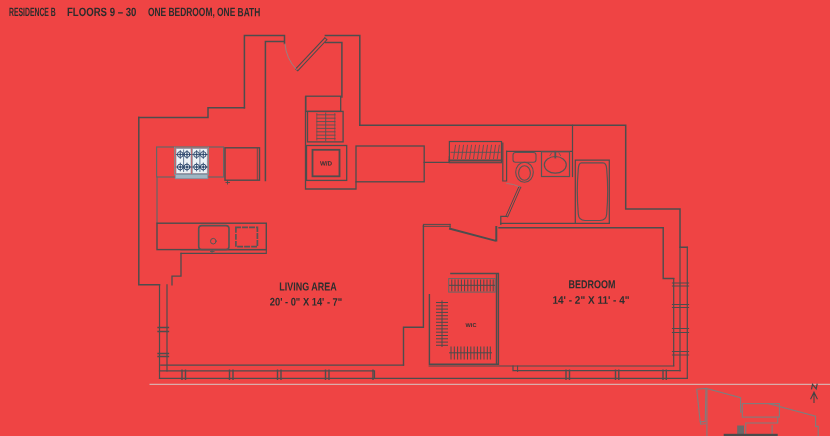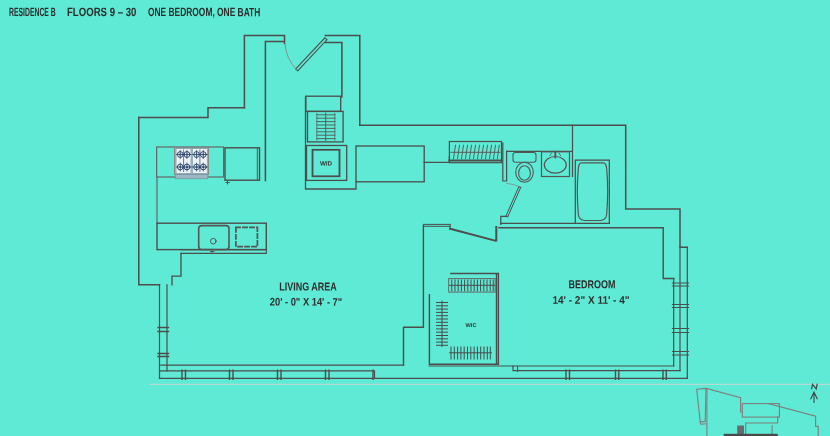--- a/index.html
+++ b/index.html
@@ -3,7 +3,7 @@
 <meta charset="utf-8">
 <style>
   html,body{margin:0;padding:0;background:#fdfefd;}
-  .page{position:relative;width:830px;height:436px;background:#5eead4;font-family:"Liberation Sans", sans-serif;overflow:hidden;text-align:center;}
+  .page{position:relative;width:830px;height:436px;background:#ef4444;font-family:"Liberation Sans", sans-serif;overflow:hidden;text-align:center;}
   .ts{position:absolute;top:5px;font-size:12px;font-weight:bold;color:#2c2c2c;transform-origin:0 0;white-space:nowrap;}
 </style>
 </head>

